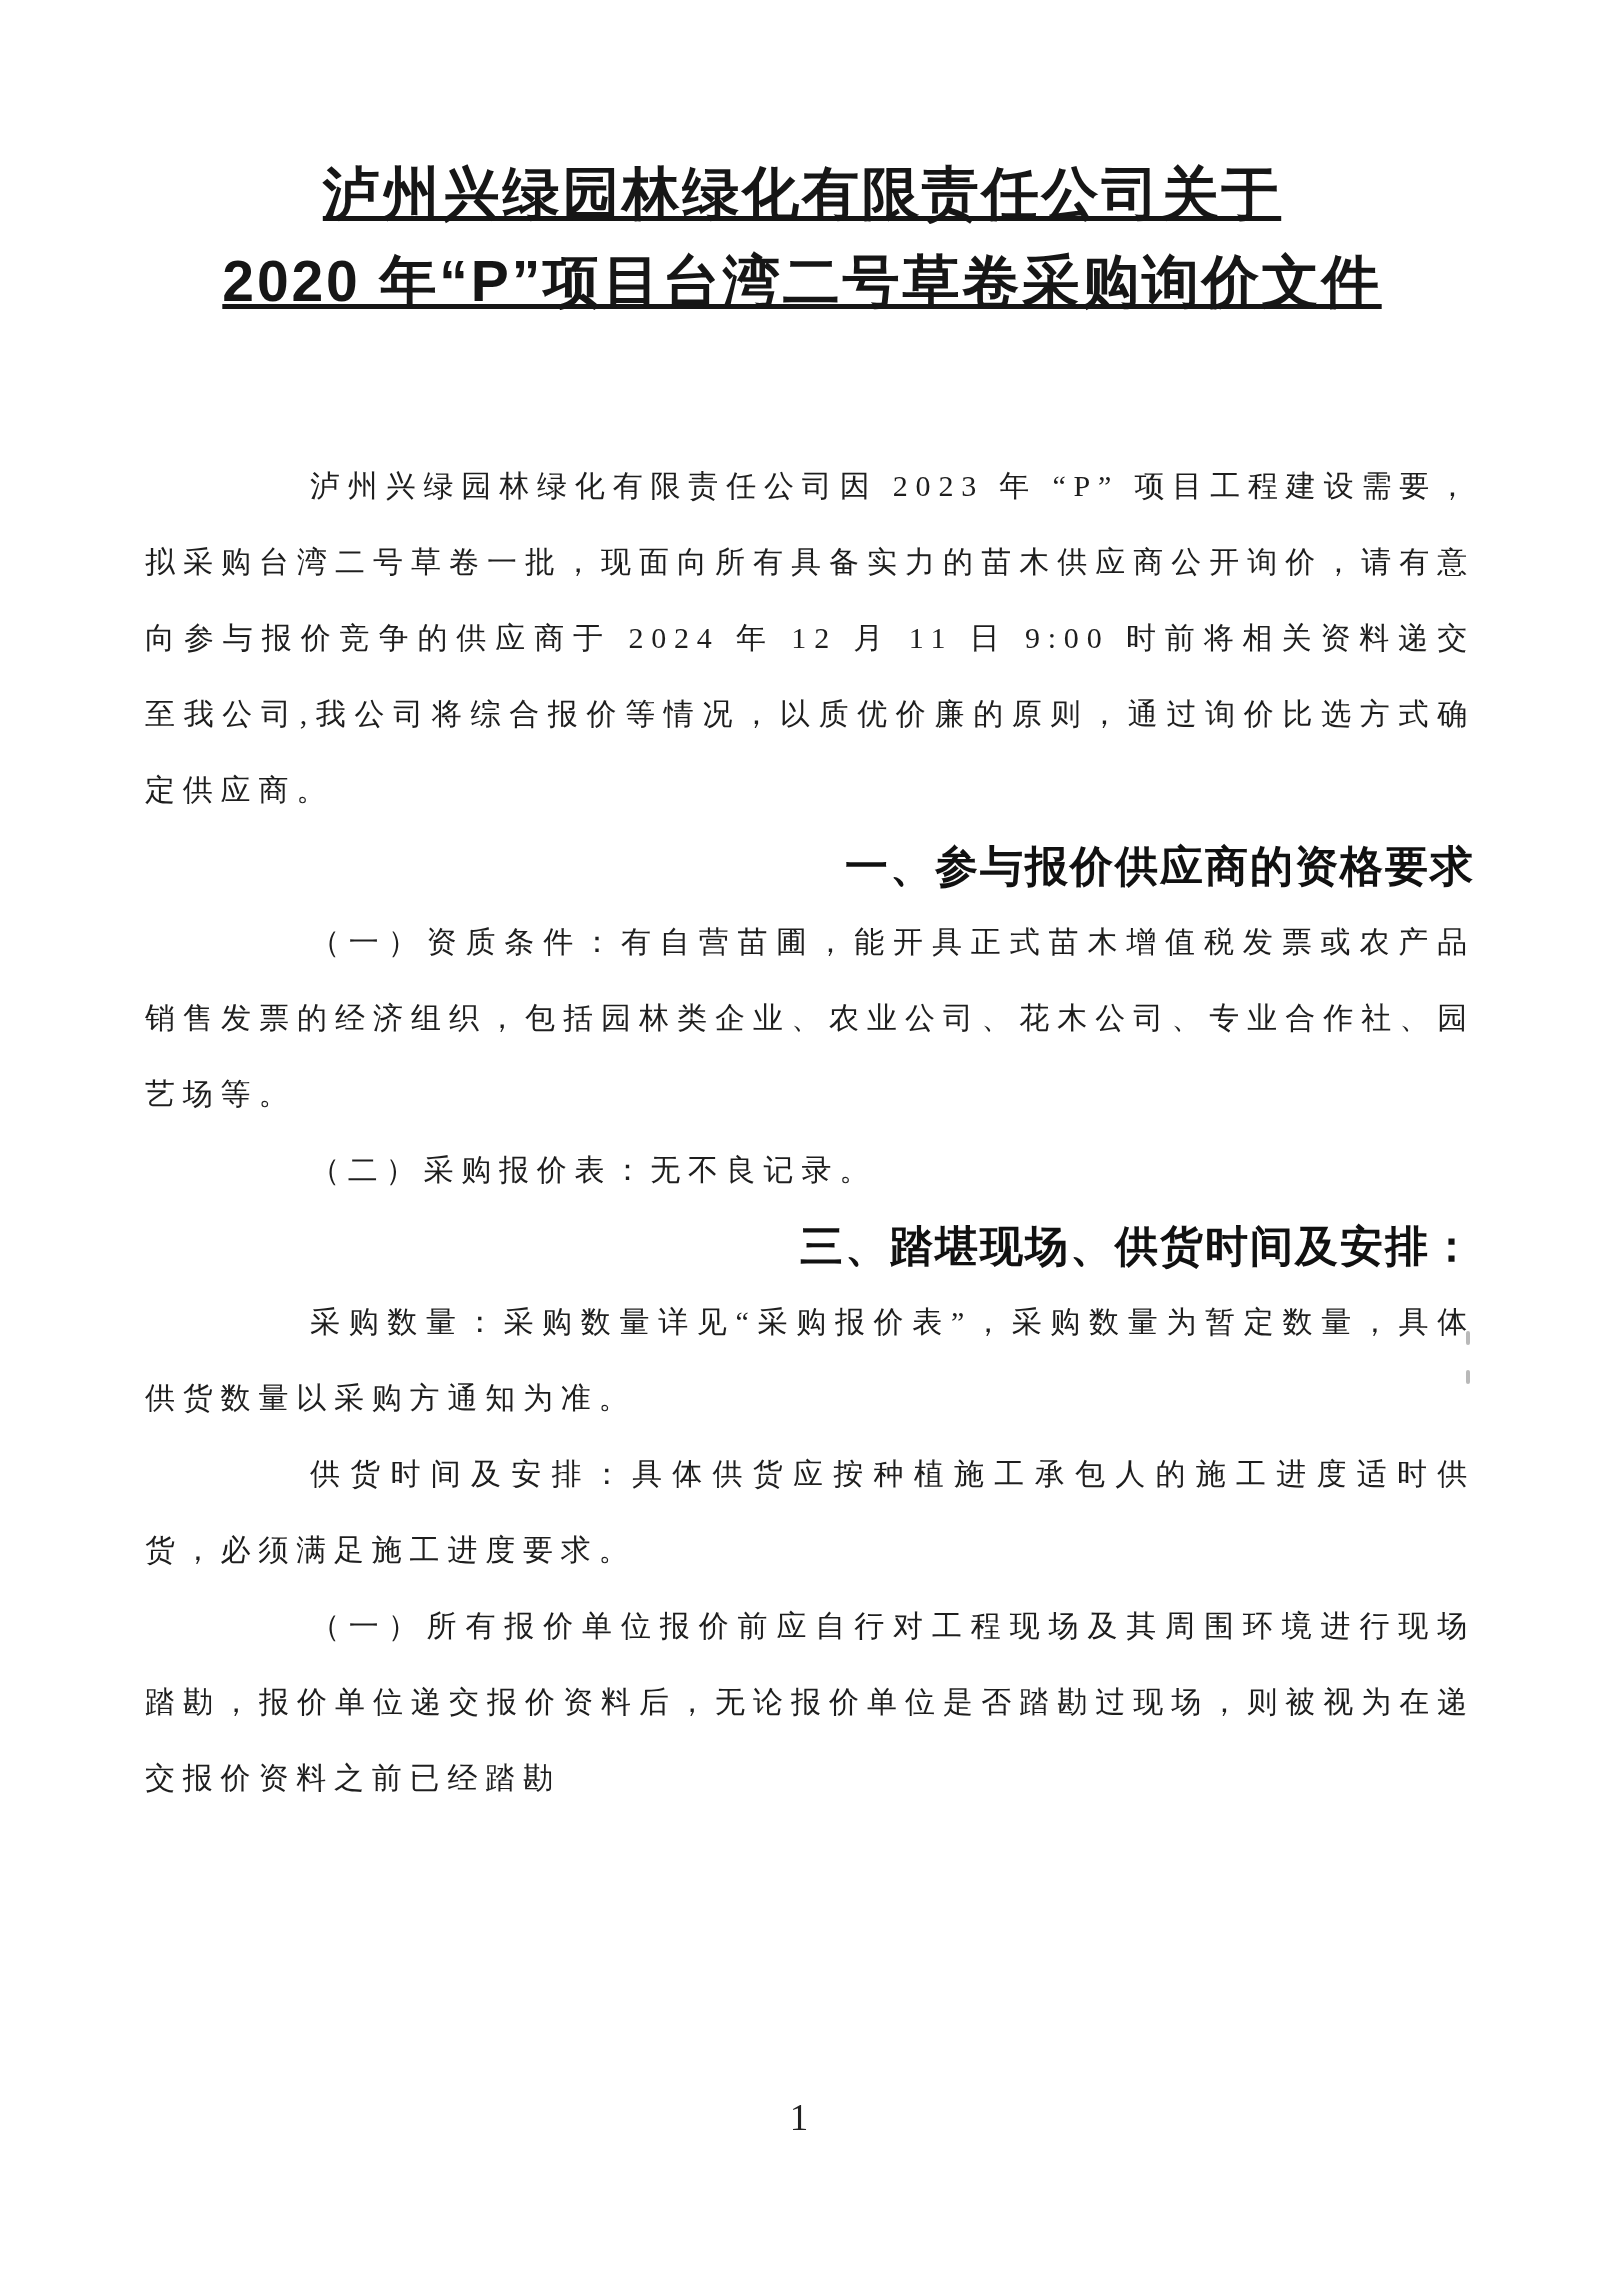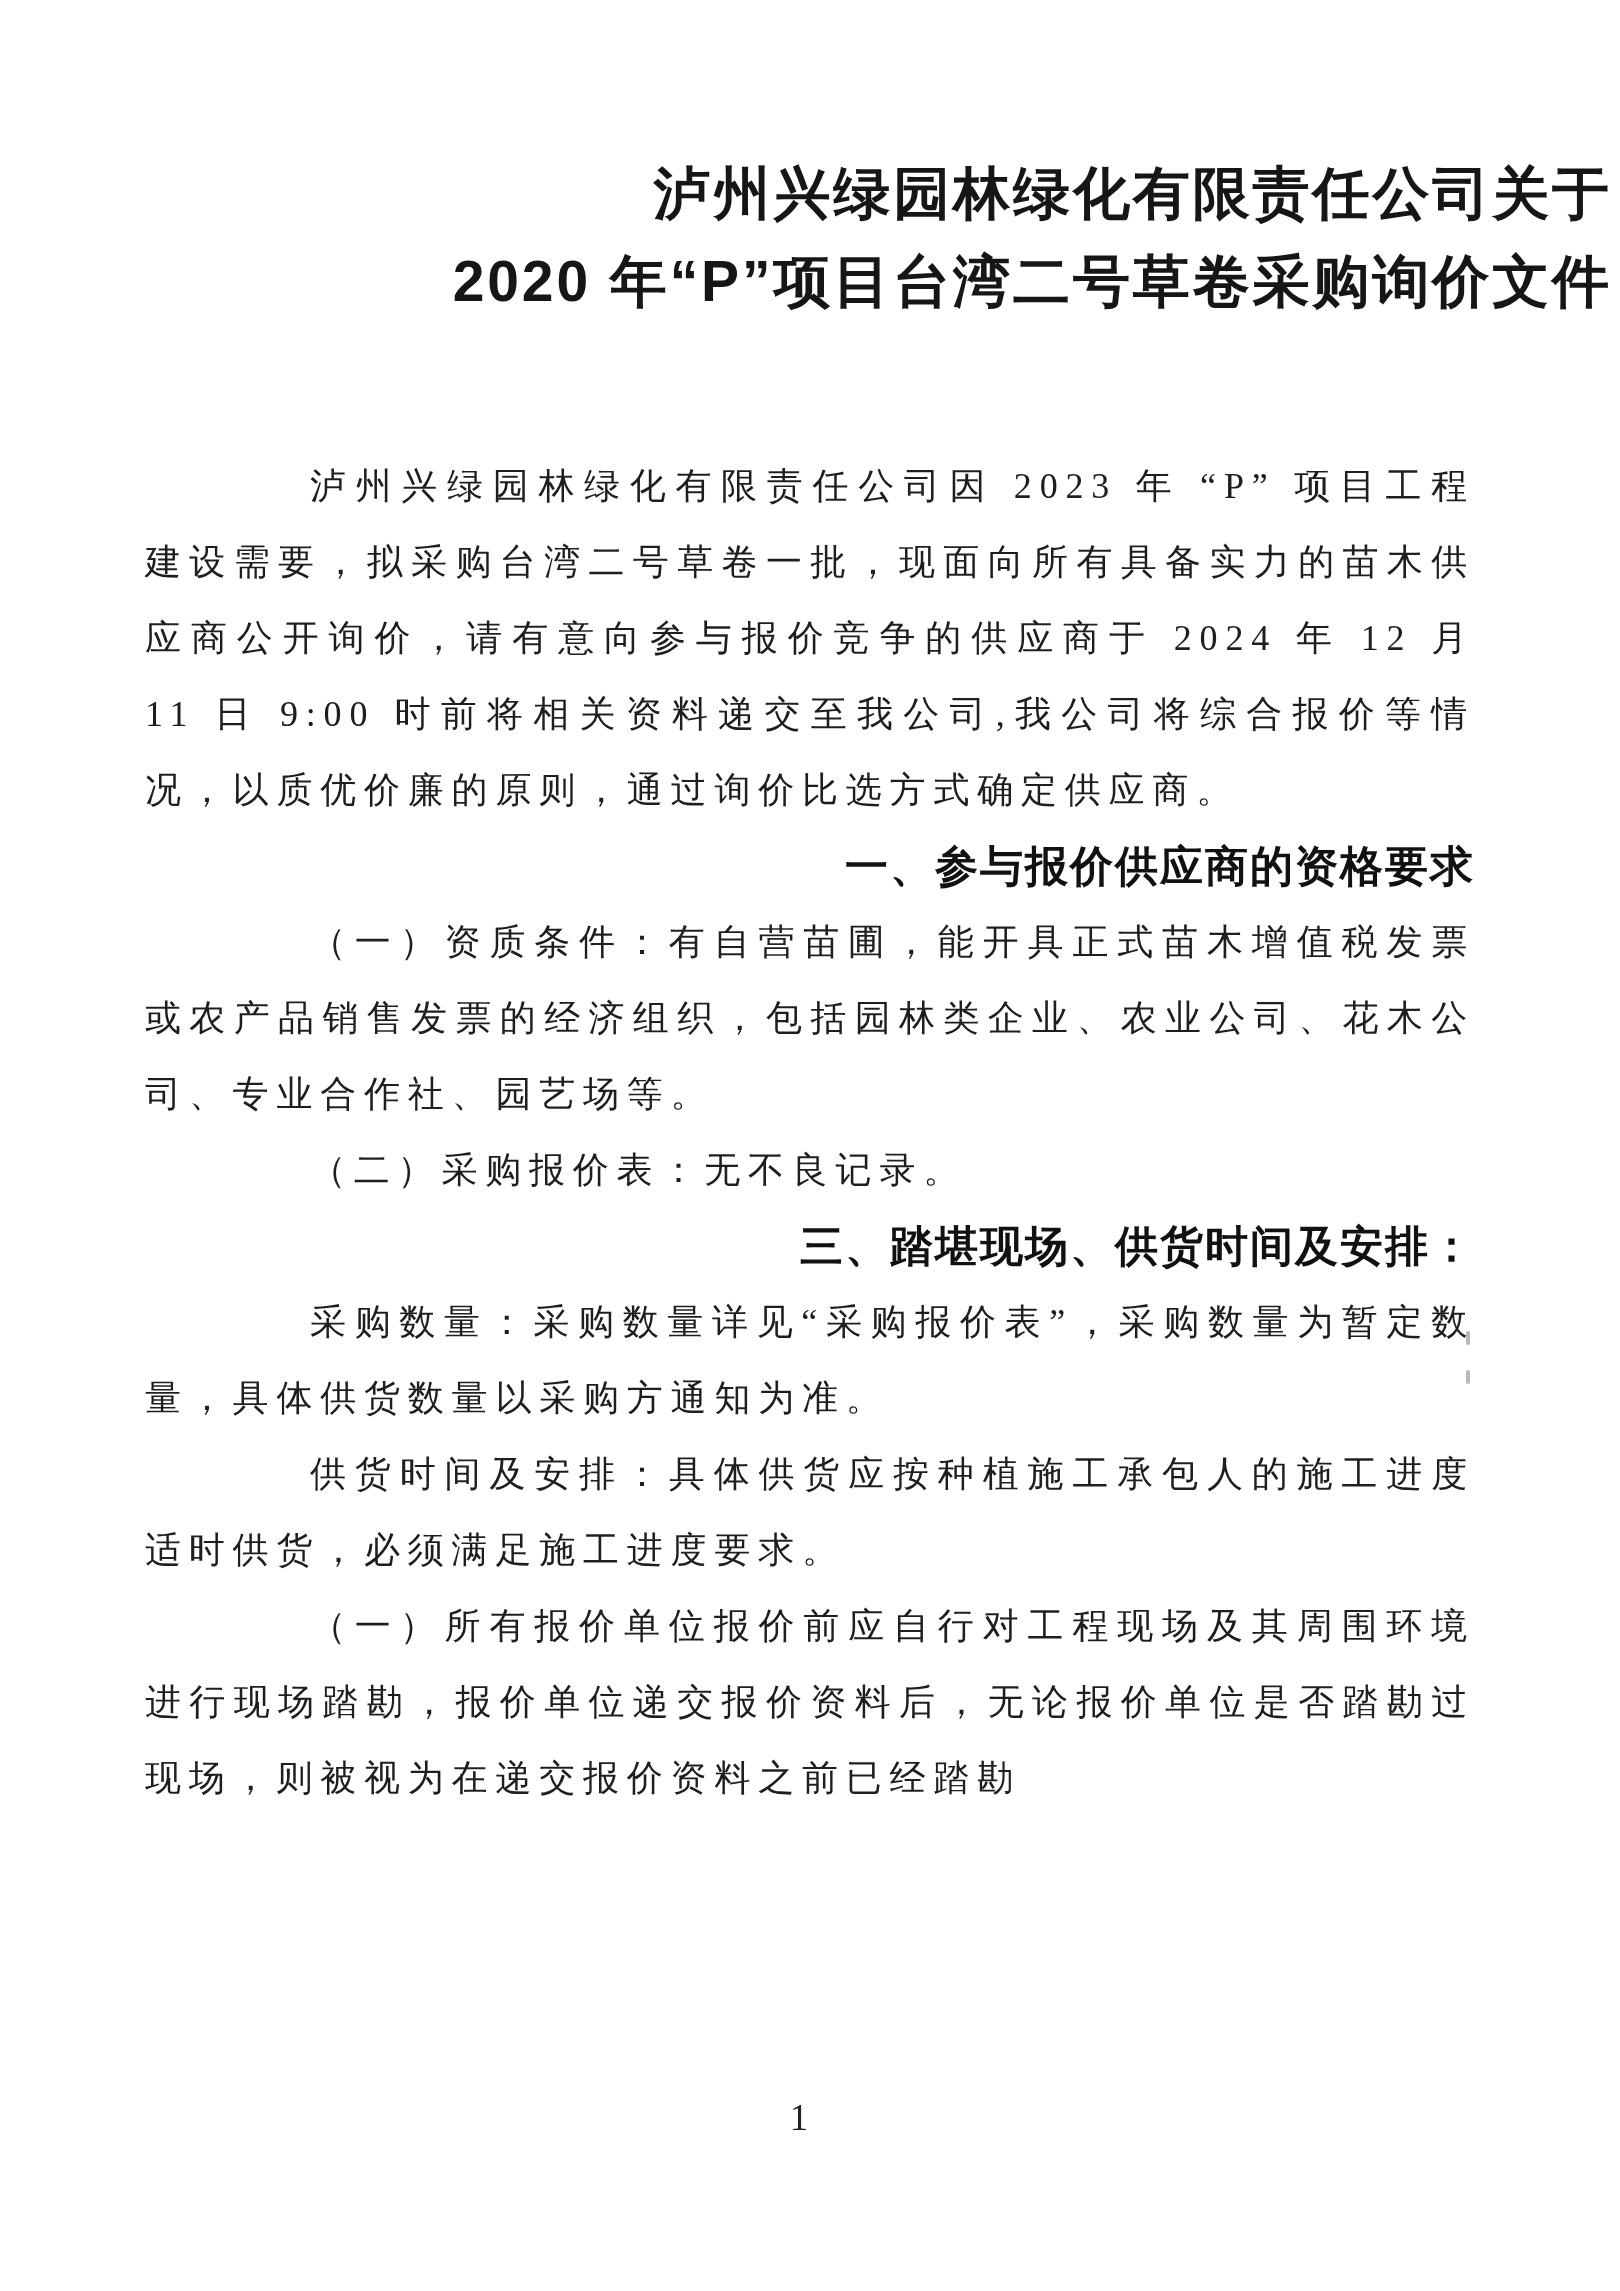--- a/index.html
+++ b/index.html
@@ -12,14 +12,15 @@
     color:#1c1c1c;
   }
   .title-block{
-    margin:149px 8px 0 0;
-    text-align:right;
+    margin:149px 16px 0 0;
+    text-align:center;
     font-family:"Liberation Sans","DejaVu Sans",sans-serif;
     font-weight:700;
     font-size:57px;
     line-height:88px;
     letter-spacing:2.9px;
     color:#161616;
+    text-decoration:underline;
   }
   .doc-body{
     width:1330px;

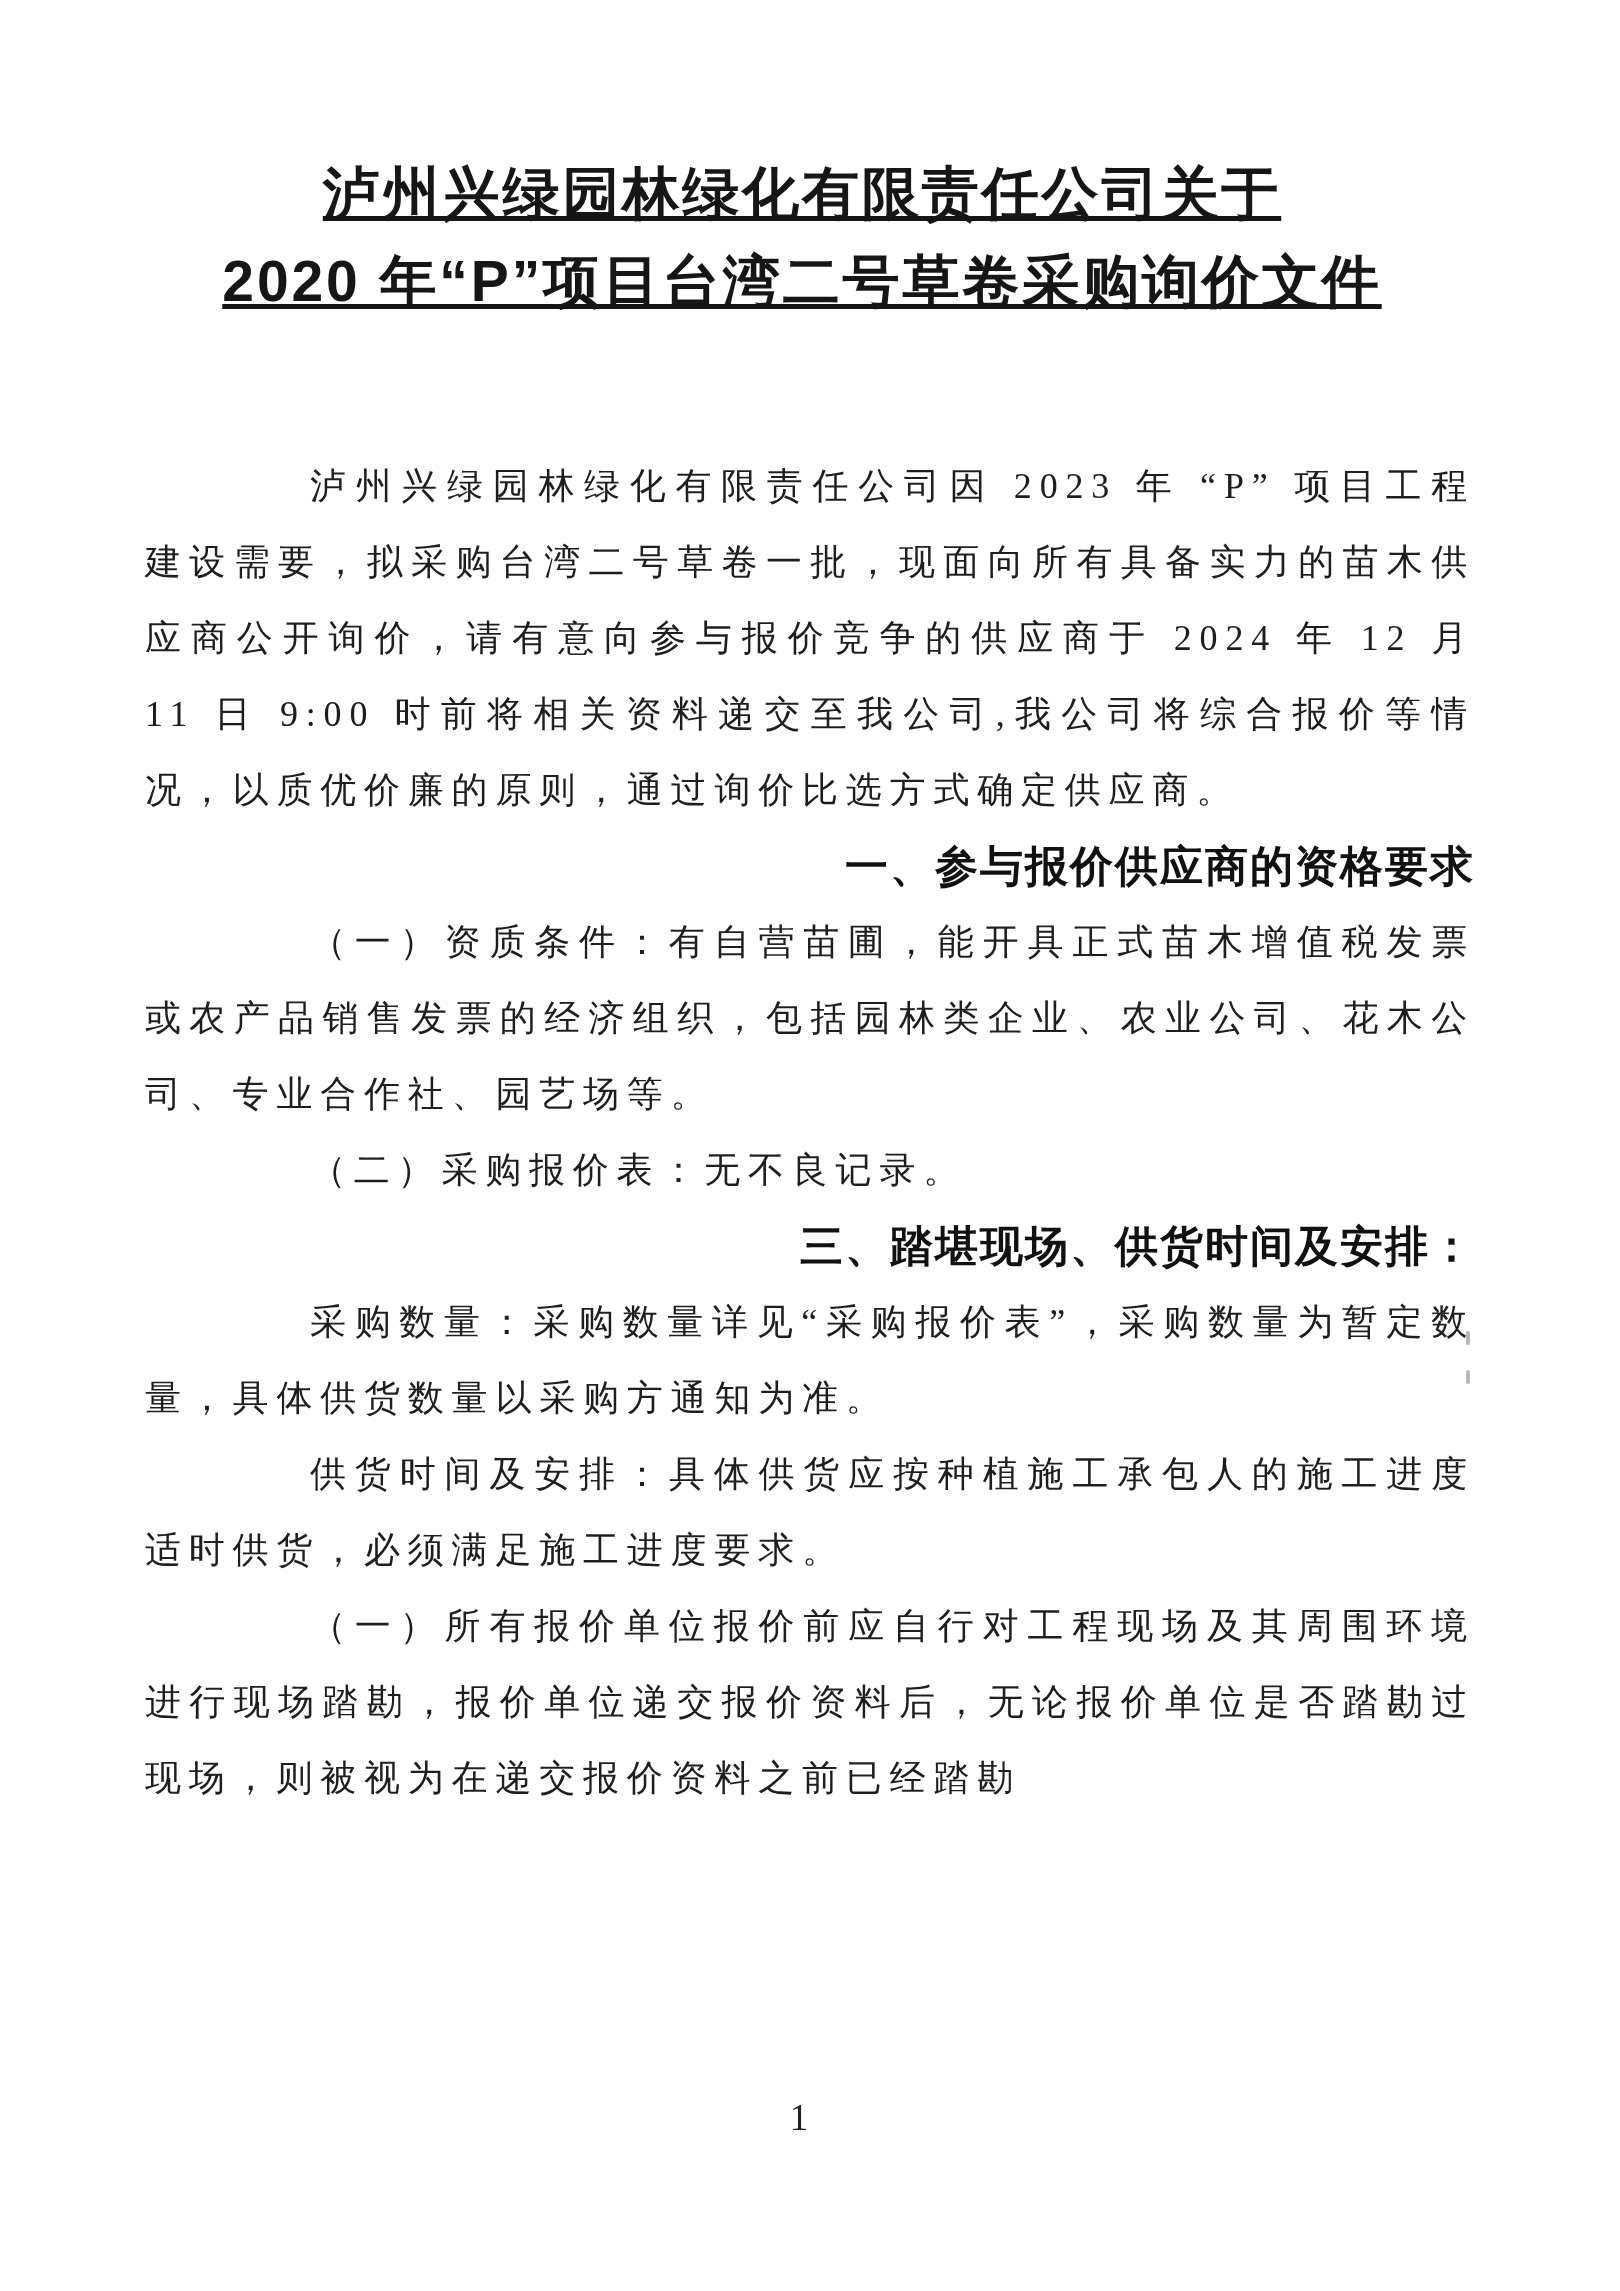--- a/index.html
+++ b/index.html
@@ -28,7 +28,7 @@
   }
   .para{
     font-family:"Liberation Serif","DejaVu Serif",serif;
-    font-size:36px;
+    font-size:30px;
     line-height:76px;
     letter-spacing:7.8px;
     text-align:justify;

